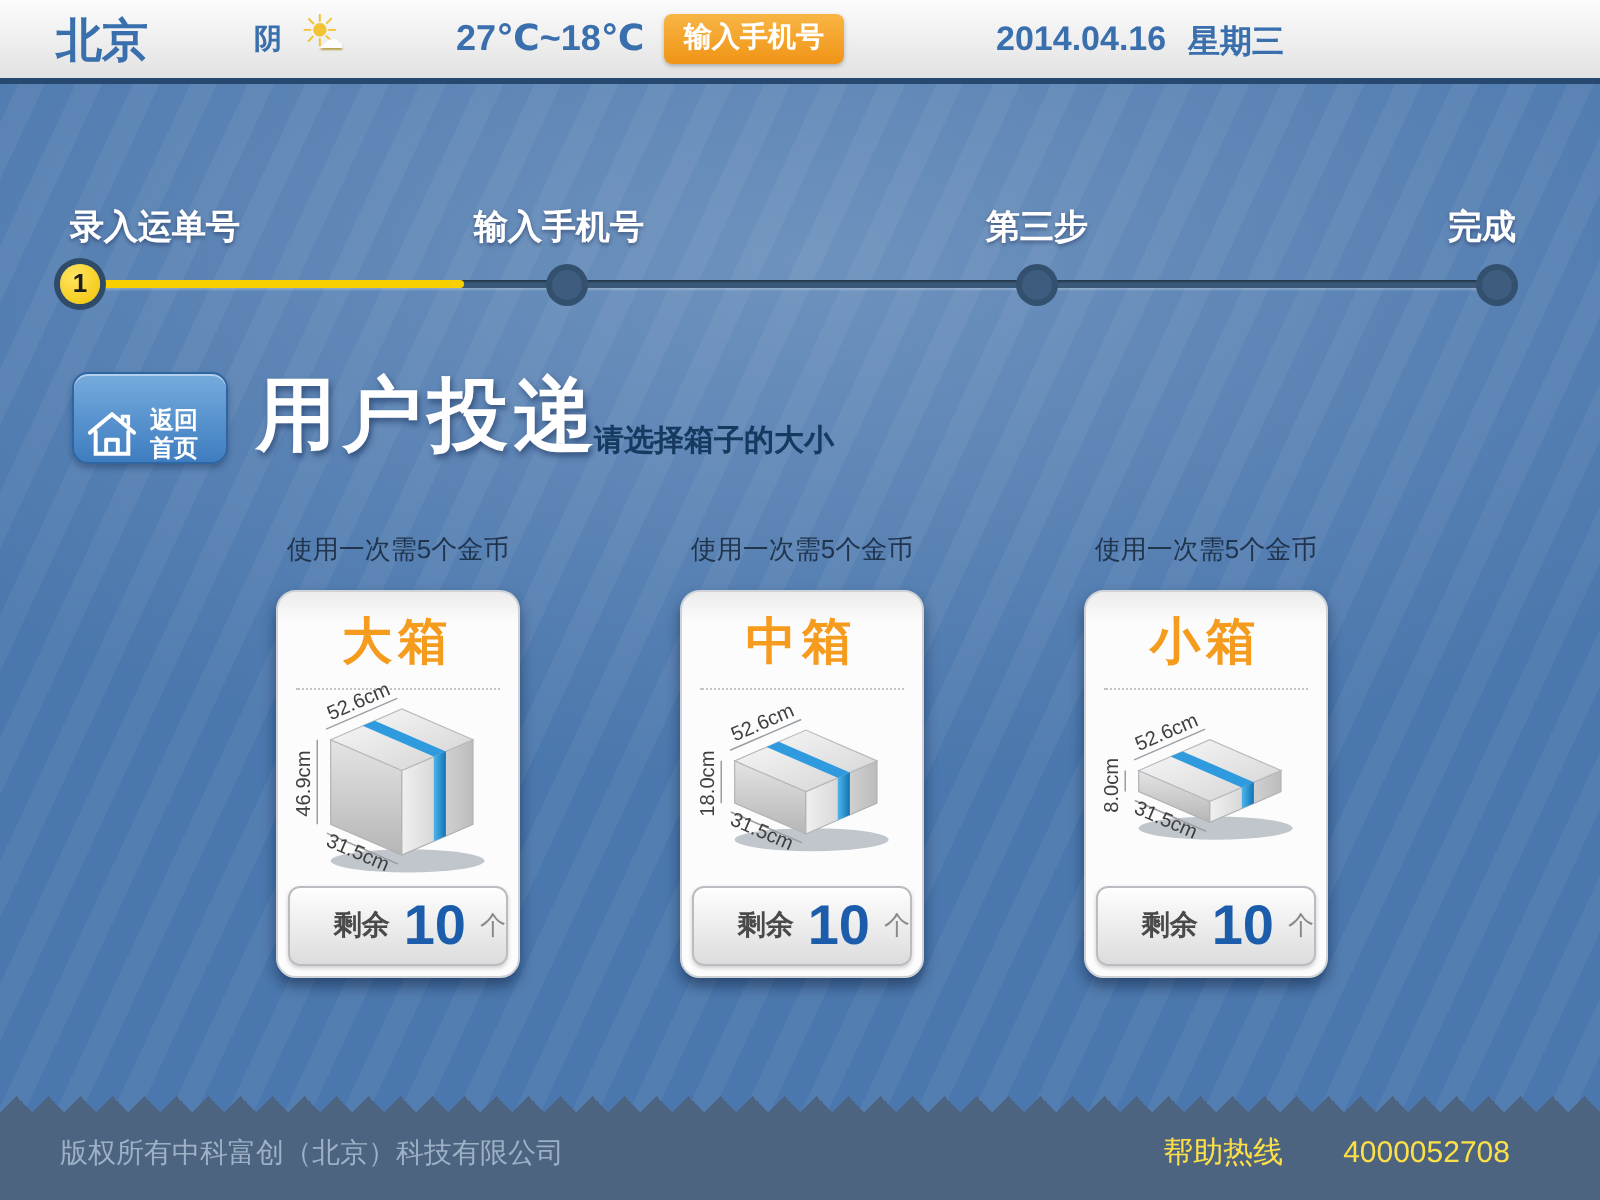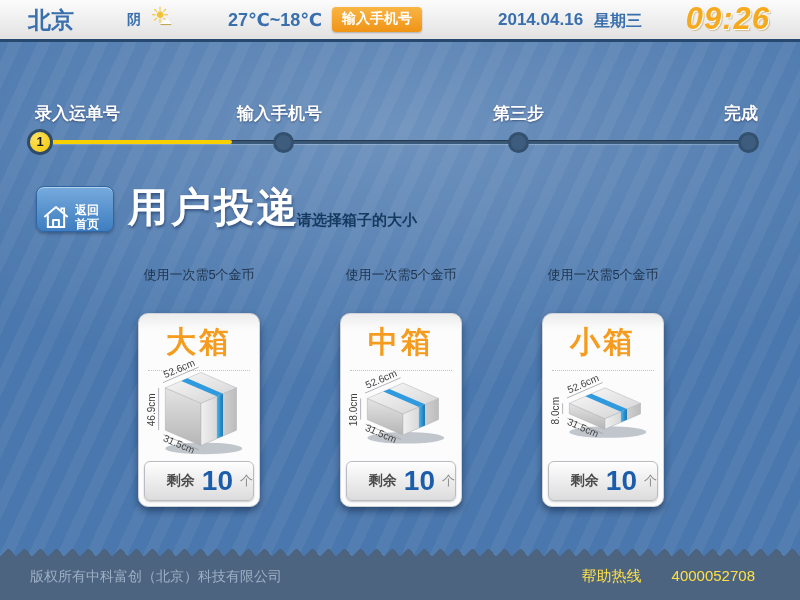--- a/index.html
+++ b/index.html
@@ -78,7 +78,6 @@
     <span class="aqi-badge">输入手机号</span>
     <span class="date">2014.04.16</span>
     <span class="weekday">星期三</span>
-    <span class="clock">09:26</span>
   </header>
 
 

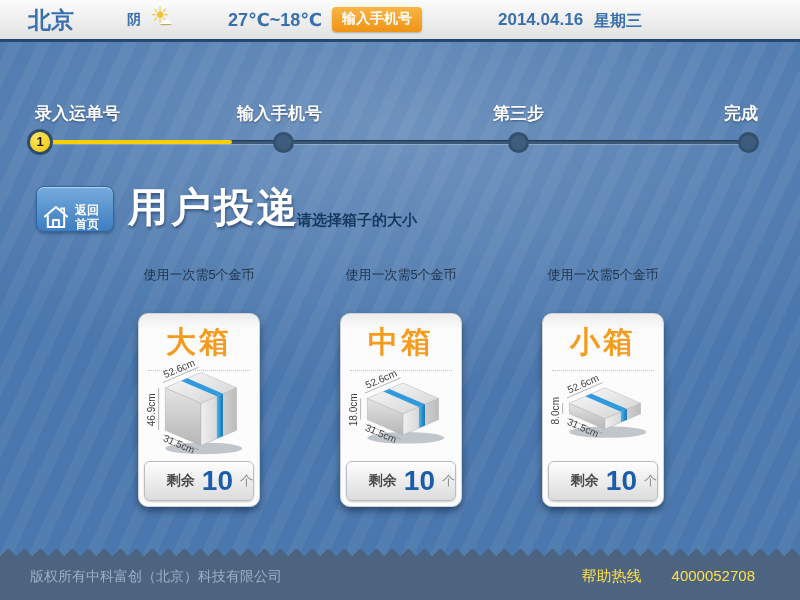--- a/index.html
+++ b/index.html
@@ -42,7 +42,7 @@
   
   .col{position:absolute;top:266px;width:122px;}
   .c1{left:138px}.c2{left:340px}.c3{left:542px}
-  .cost-note{text-align:center;font-size:13px;color:#20344d;margin-bottom:29px;}
+  .cost-note{text-align:center;font-size:13px;color:#20344d;margin-bottom:11px;}
   .card{position:relative;height:192px;background:linear-gradient(180deg,#ececec 0,#fcfcfc 16px);border:1px solid #cfd3d8;border-radius:10px;box-shadow:0 4px 7px rgba(0,15,40,.45);cursor:pointer;}
   .card-title{text-align:center;font-size:30px;font-weight:bold;color:#f59b1e;margin-top:8px;letter-spacing:3px;}
   .sep{border-top:1px dotted #c3c3c3;margin:7px 9px 0;}

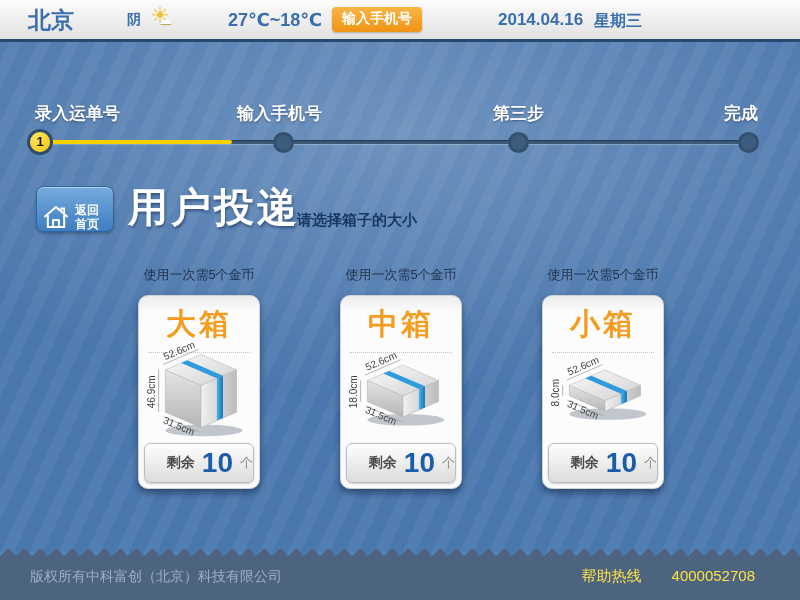--- a/index.html
+++ b/index.html
@@ -44,7 +44,7 @@
   .c1{left:138px}.c2{left:340px}.c3{left:542px}
   .cost-note{text-align:center;font-size:13px;color:#20344d;margin-bottom:11px;}
   .card{position:relative;height:192px;background:linear-gradient(180deg,#ececec 0,#fcfcfc 16px);border:1px solid #cfd3d8;border-radius:10px;box-shadow:0 4px 7px rgba(0,15,40,.45);cursor:pointer;}
-  .card-title{text-align:center;font-size:30px;font-weight:bold;color:#f59b1e;margin-top:8px;letter-spacing:3px;}
+  .card-title{text-align:center;font-size:25px;font-weight:bold;color:#f59b1e;margin-top:8px;letter-spacing:3px;}
   .sep{border-top:1px dotted #c3c3c3;margin:7px 9px 0;}
   .boxart{position:absolute;top:45px;left:4px;right:4px;bottom:47px;}
   .boxart svg{width:100%;height:100%;}

